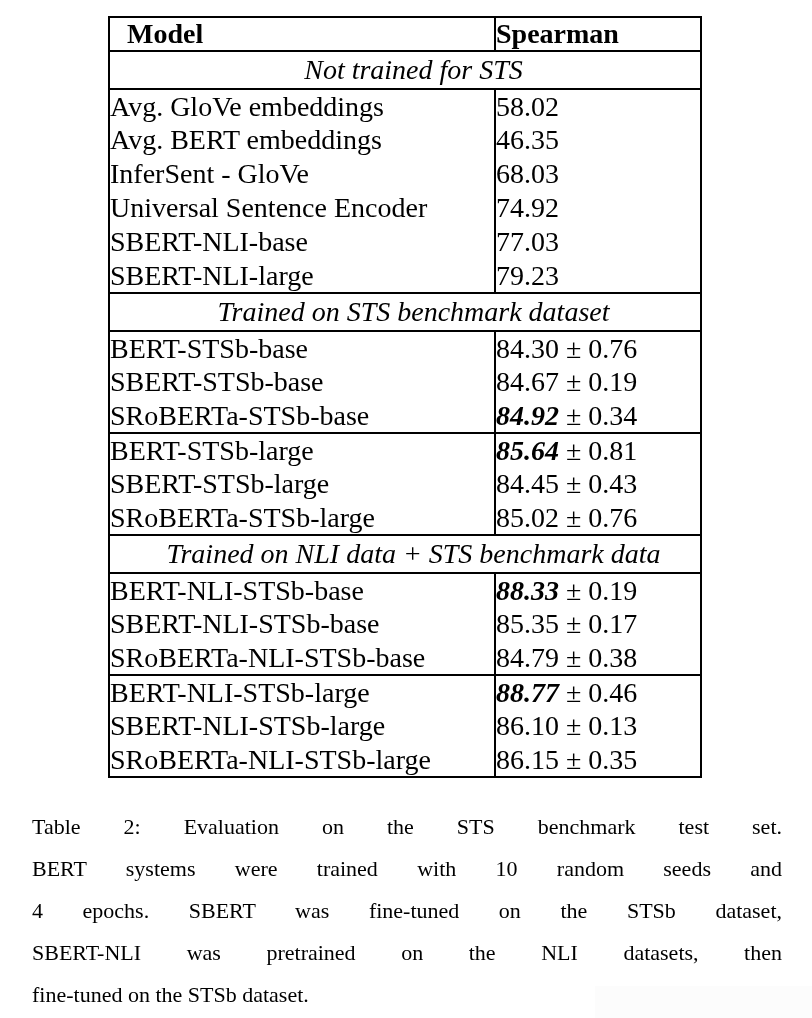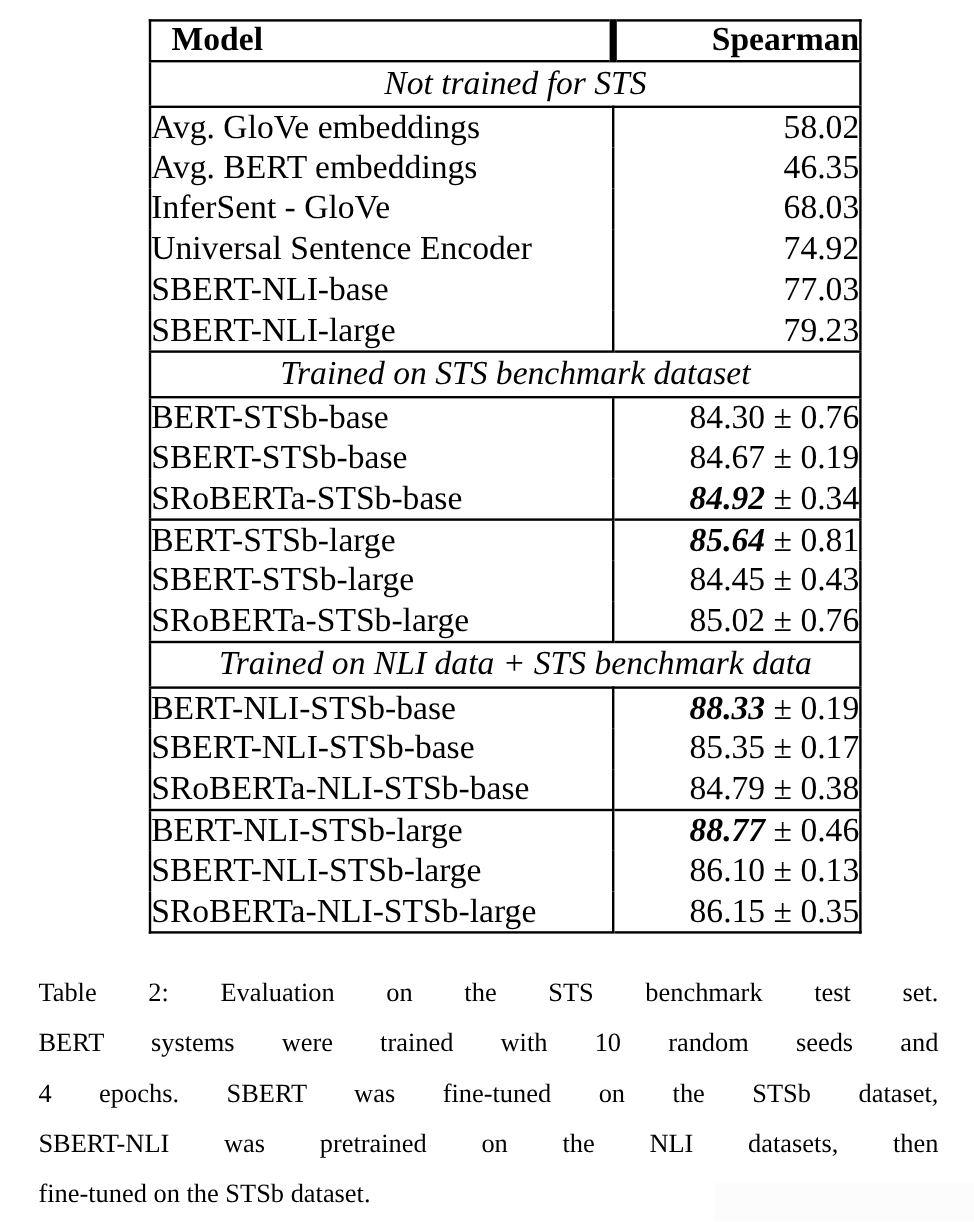--- a/index.html
+++ b/index.html
@@ -34,7 +34,6 @@
   }
   table.results {
     border: 2px solid #000000;
-    margin-left: 16px;
   }
   thead th {
     border-bottom: 2px solid #000000;

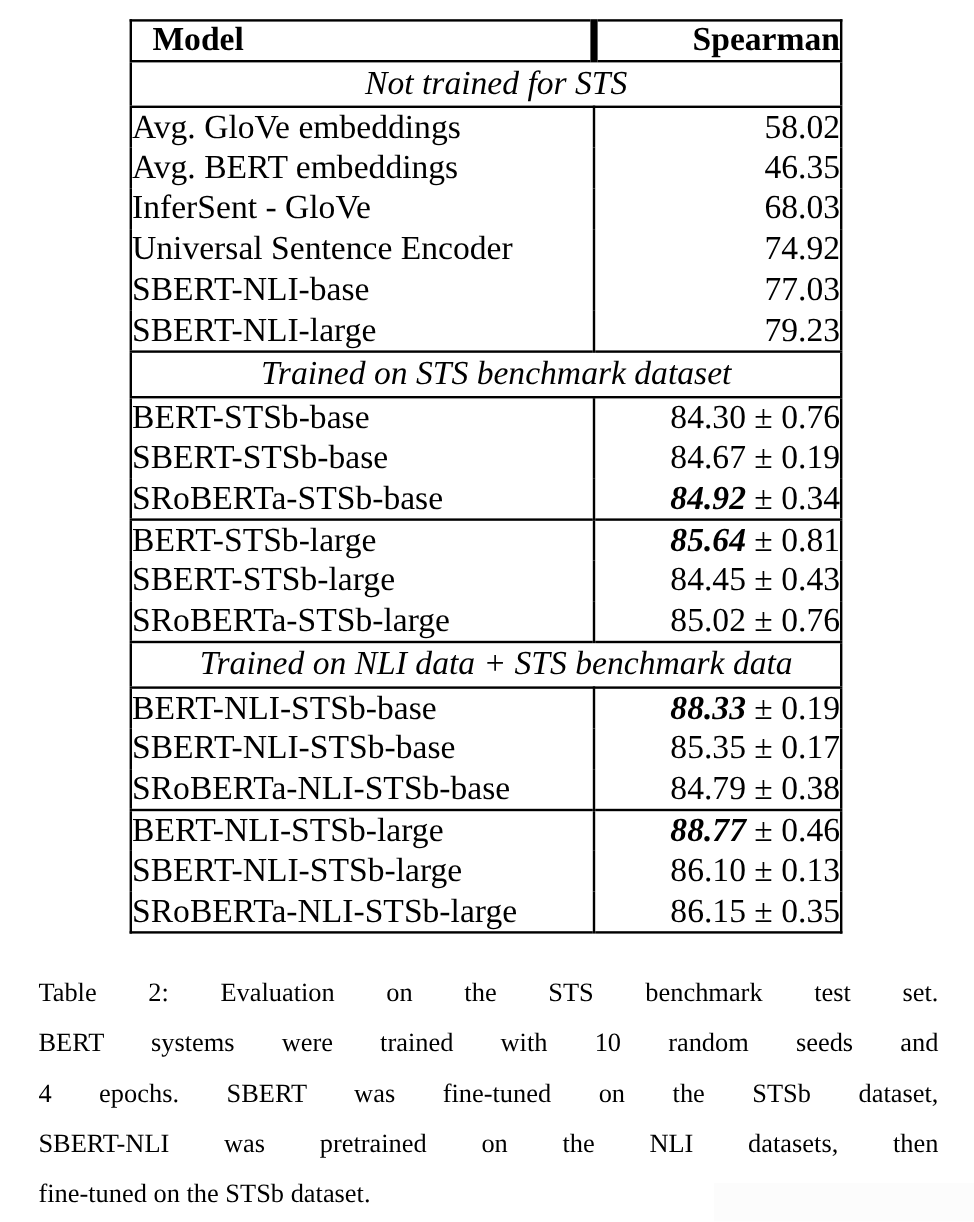--- a/index.html
+++ b/index.html
@@ -46,8 +46,8 @@
     padding-left: 17px;
   }
   th.spearman-head {
-    text-align: right;
-    border-left: 6px solid #d946ef;
+    text-align: left;
+    border-left: 2px solid #d946ef;
   }
   tr.section-row td {
     border-top: 2px solid #000000;

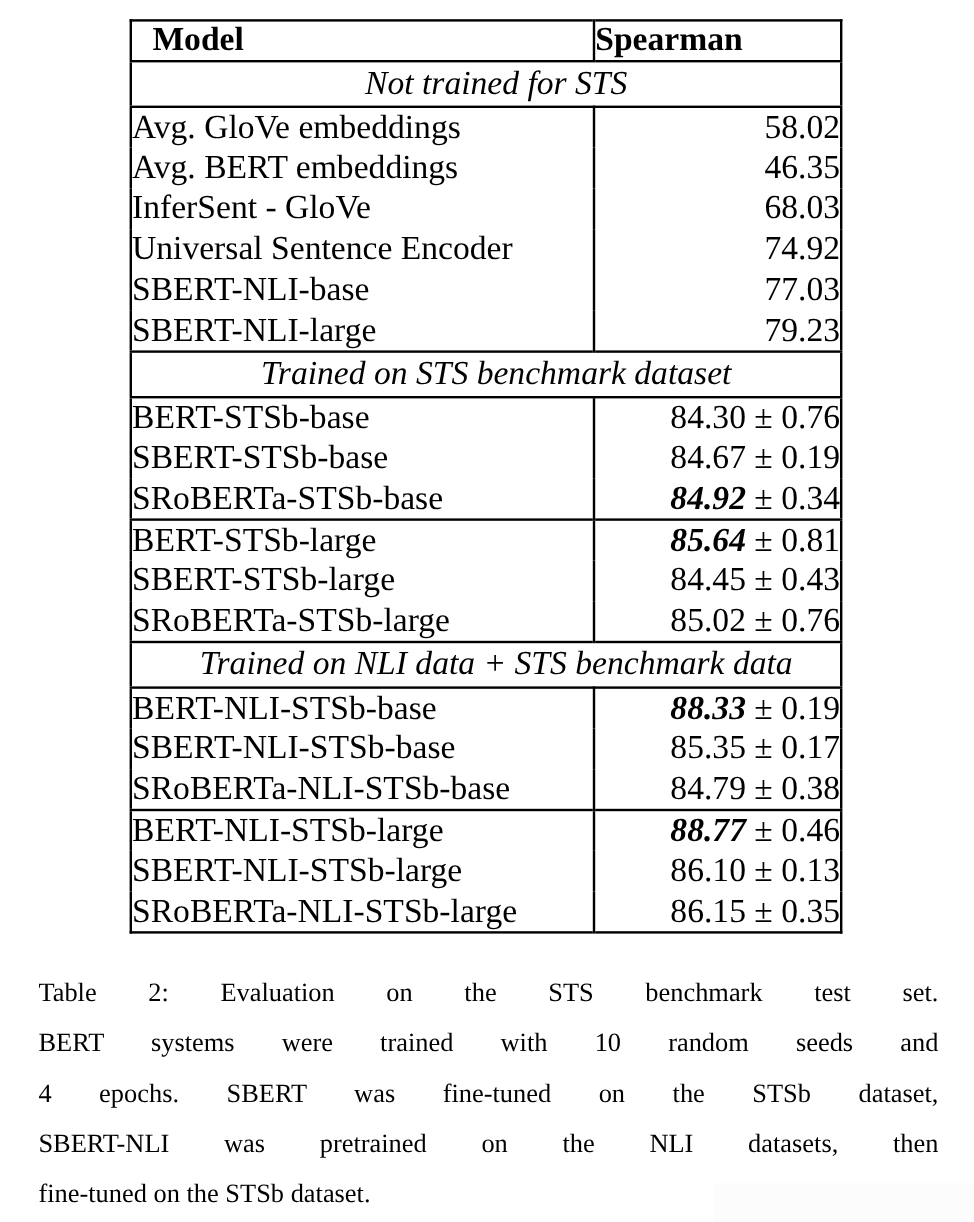--- a/index.html
+++ b/index.html
@@ -73,7 +73,7 @@
     padding-left: 17px;
   }
   td.value-cell {
-    text-align: right;
+    text-align: left;
     border-left: 2px solid #000000;
     white-space: nowrap;
   }

